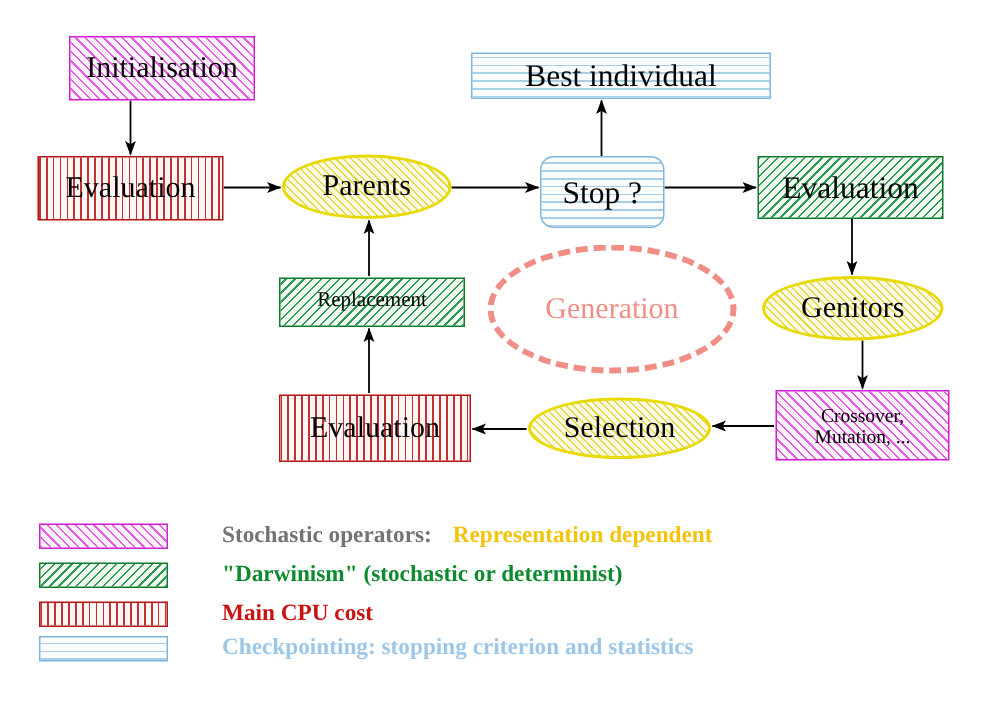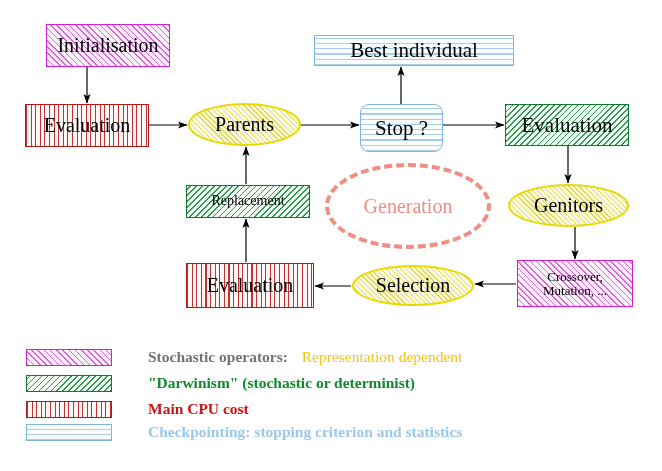--- a/index.html
+++ b/index.html
@@ -88,7 +88,7 @@
   .legend-text {
     margin-left: 36px; white-space: nowrap; font-size: 15.5px; font-weight: bold;
   }
-  .legend-text .seg2 { font-weight: normal; }
+  .legend-text .seg2 { font-weight: bold; }
 </style>
 </head>
 <body>

